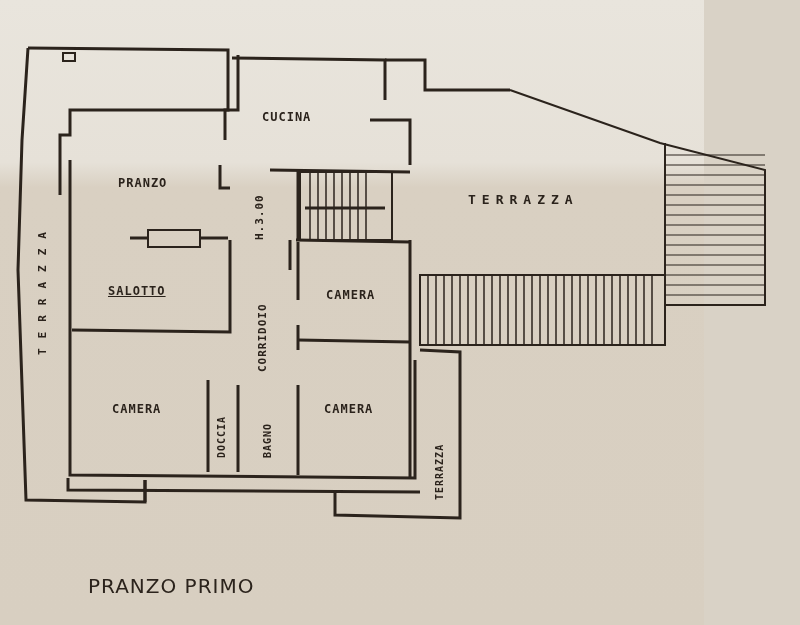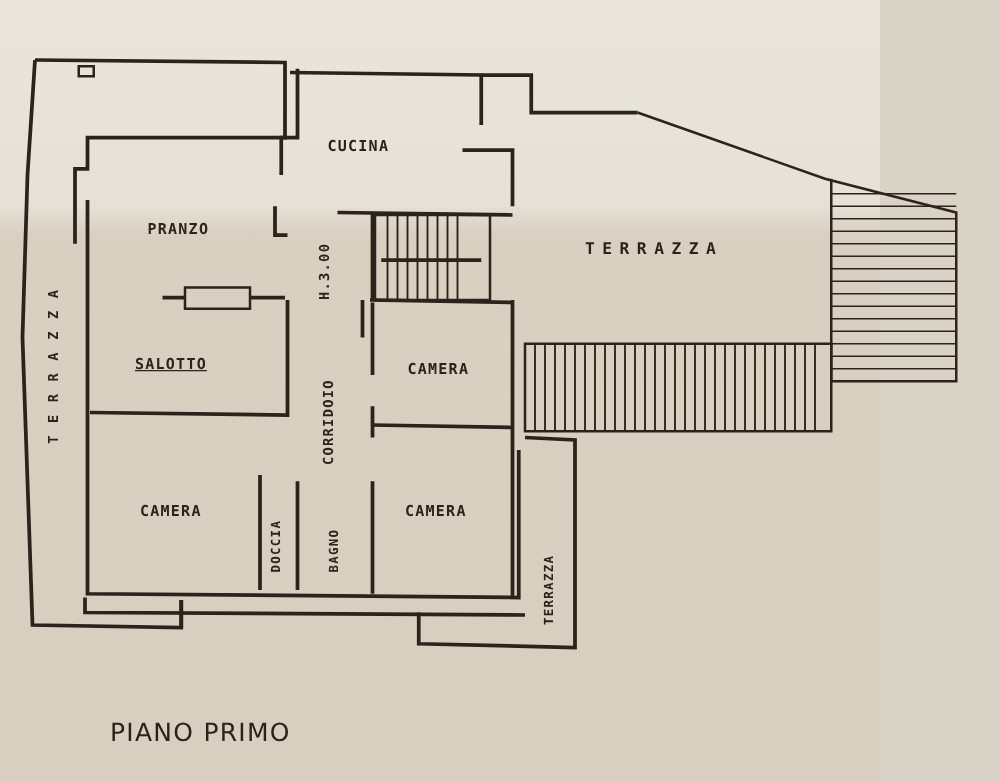--- a/index.html
+++ b/index.html
@@ -131,7 +131,7 @@
 <div class="lbl" style="left:468px;top:192px;font-size:13px;letter-spacing:6px;">TERRAZZA</div>
 <div class="lbl vert" style="left:36px;top:355px;font-size:11px;letter-spacing:10px;">TERRAZZA</div>
 <div class="lbl vert" style="left:434px;top:500px;font-size:10px;">TERRAZZA</div>
-<div class="lbl" style="left:88px;top:574px;font-size:20px;font-weight:normal;font-family:'DejaVu Sans',sans-serif;">PIANO PRIMO</div>
+<div class="lbl" style="left:88px;top:574px;font-size:20px;font-weight:normal;font-family:'DejaVu Sans',sans-serif;">PRANZO PRIMO</div>
 </div>
 
 </body></html>

